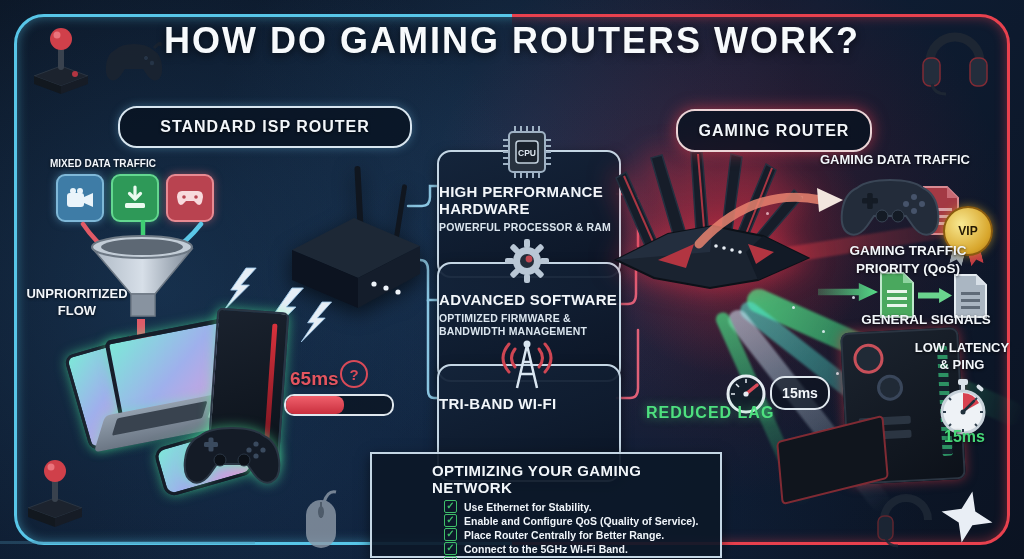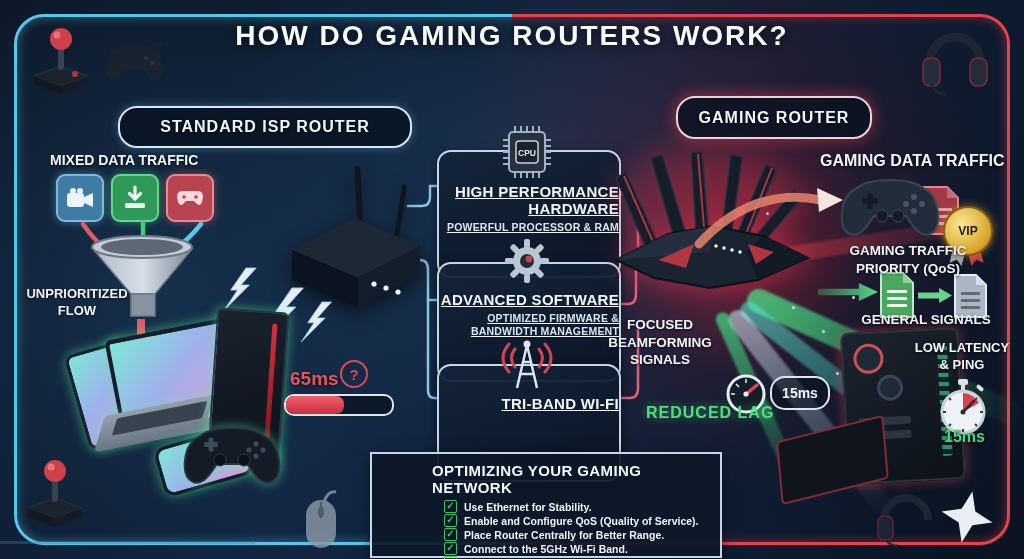--- a/index.html
+++ b/index.html
@@ -17,7 +17,7 @@
   .frame{position:absolute;inset:14px;border-radius:30px;border:3px solid;pointer-events:none;z-index:1;}
   .frame-l{border-color:#58c6e8;clip-path:inset(0 50% 0 0);box-shadow:0 0 12px rgba(88,198,232,.45) inset;}
   .frame-r{border-color:#e8414e;clip-path:inset(0 0 0 50%);box-shadow:0 0 12px rgba(232,65,78,.45) inset;}
-  .t-main{top:20px;left:0;width:100%;text-align:center;font-size:28px;font-weight:700;letter-spacing:2px;color:#f7fafc;text-shadow:0 2px 8px rgba(0,0,0,.65);z-index:4;}
+  .t-main{top:20px;left:0;width:100%;text-align:center;font-size:36px;font-weight:700;letter-spacing:2px;color:#f7fafc;text-shadow:0 2px 8px rgba(0,0,0,.65);z-index:4;}
   .t-sub{top:60px;left:0;width:100%;text-align:center;font-size:25px;font-weight:700;letter-spacing:3px;color:#a8d8ec;text-shadow:0 2px 6px rgba(0,0,0,.6);z-index:4;}
   .pill{border:2px solid #d8e6f0;border-radius:19px;background:rgba(8,18,32,.78);display:flex;align-items:center;justify-content:center;font-size:16px;font-weight:700;letter-spacing:1px;z-index:4;text-shadow:0 1px 3px rgba(0,0,0,.7);}
   .pill-left{left:118px;top:106px;width:290px;height:38px;box-shadow:0 0 10px rgba(120,200,240,.35);}

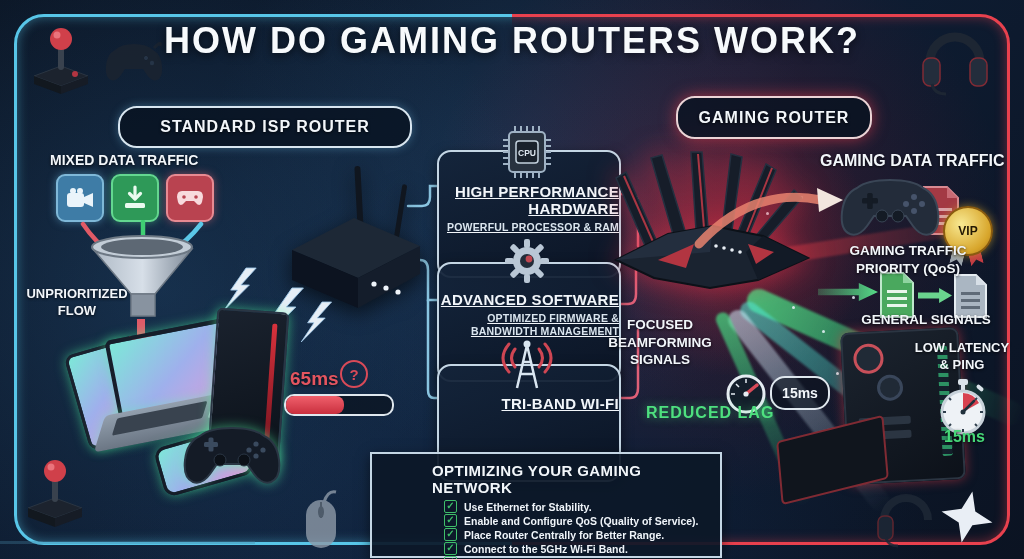--- a/index.html
+++ b/index.html
@@ -21,7 +21,7 @@
   .t-sub{top:60px;left:0;width:100%;text-align:center;font-size:25px;font-weight:700;letter-spacing:3px;color:#a8d8ec;text-shadow:0 2px 6px rgba(0,0,0,.6);z-index:4;}
   .pill{border:2px solid #d8e6f0;border-radius:19px;background:rgba(8,18,32,.78);display:flex;align-items:center;justify-content:center;font-size:16px;font-weight:700;letter-spacing:1px;z-index:4;text-shadow:0 1px 3px rgba(0,0,0,.7);}
   .pill-left{left:118px;top:106px;width:290px;height:38px;box-shadow:0 0 10px rgba(120,200,240,.35);}
-  .pill-right{left:676px;top:96px;width:192px;height:39px;box-shadow:0 0 16px rgba(240,60,75,.6);border-color:#ecd4d6;}
+  .pill-right{left:676px;top:109px;width:192px;height:39px;box-shadow:0 0 16px rgba(240,60,75,.6);border-color:#ecd4d6;}
   .lbl{font-weight:700;text-shadow:0 1px 3px rgba(0,0,0,.75);z-index:4;}
   .sq{width:44px;height:44px;border-radius:9px;display:flex;align-items:center;justify-content:center;z-index:3;}
   .sq-blue{background:#3e7ca6;border:2px solid #7fb8d8;box-shadow:0 0 8px rgba(110,190,230,.5);}

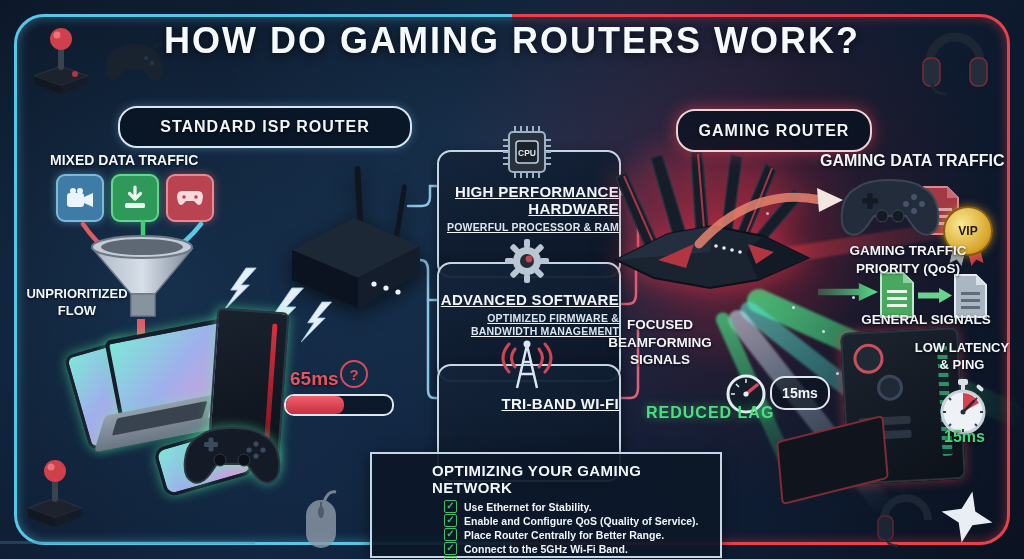--- a/index.html
+++ b/index.html
@@ -70,7 +70,7 @@
     </g>
   </svg>
 
-  <div class="abs lbl" style="left:50px;top:152px;font-size:14px;">MIXED DATA TRAFFIC</div>
+  <div class="abs lbl" style="left:50px;top:158px;font-size:10px;">MIXED DATA TRAFFIC</div>
 
   <div class="abs sq sq-blue" style="left:56px;top:174px;">
     <svg width="28" height="22" viewBox="0 0 28 22">

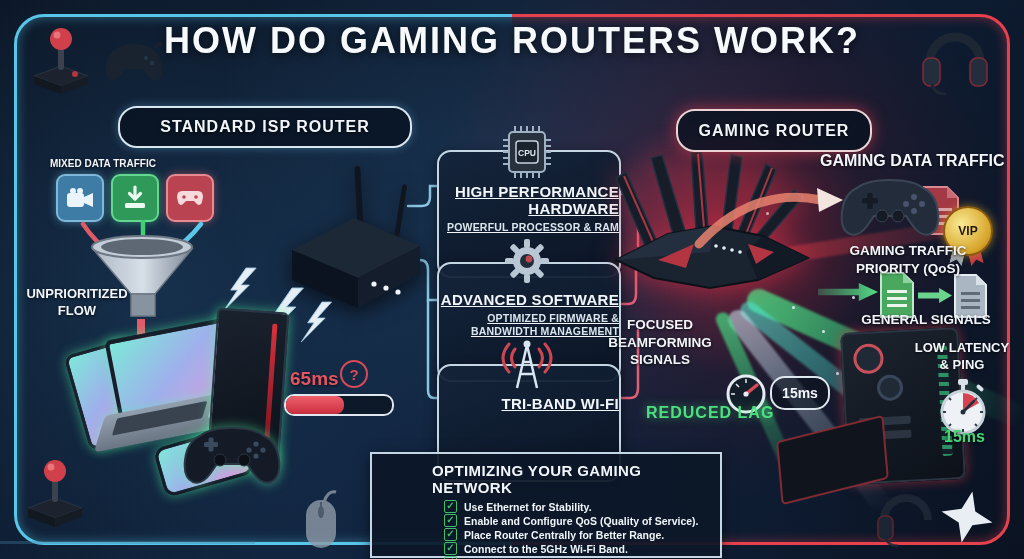--- a/index.html
+++ b/index.html
@@ -297,7 +297,7 @@
     <polygon points="124,8 150,20 126,32" fill="#f2e6de"></polygon>
   </svg>
 
-  <div class="abs lbl" style="left:820px;top:152px;font-size:16px;">GAMING DATA TRAFFIC</div>
+  <div class="abs lbl" style="left:820px;top:152px;font-size:13px;">GAMING DATA TRAFFIC</div>
 
   <svg class="abs" style="left:920px;top:184px;z-index:3;" width="42" height="54" viewBox="0 0 42 54">
     <path d="M4,3 h23 l11,11 v36 h-34 z" fill="#a33944" stroke="#d88a92" stroke-width="2"></path>

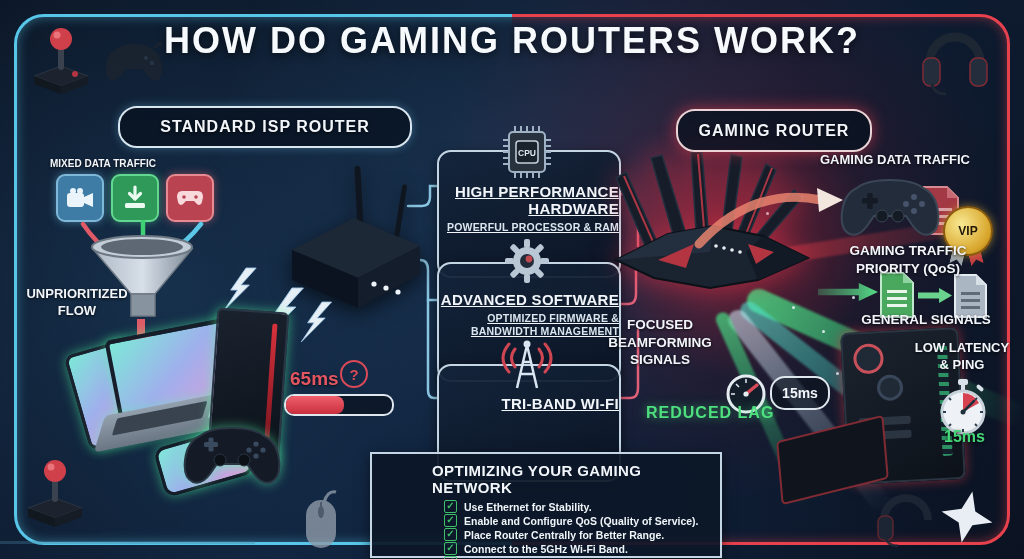--- a/index.html
+++ b/index.html
@@ -27,7 +27,7 @@
   .sq-blue{background:#3e7ca6;border:2px solid #7fb8d8;box-shadow:0 0 8px rgba(110,190,230,.5);}
   .sq-green{background:#2e9958;border:2px solid #63d890;box-shadow:0 0 8px rgba(90,230,150,.5);}
   .sq-red{background:#b94350;border:2px solid #e88a92;box-shadow:0 0 8px rgba(235,110,120,.5);}
-  .fb{left:437px;width:180px;border:2.5px solid #c4d6e4;border-radius:14px;background:linear-gradient(160deg,rgba(20,36,58,.94),rgba(10,20,36,.94));box-shadow:0 4px 12px rgba(0,0,0,.5);text-align:right;z-index:3;text-decoration:underline;}
+  .fb{left:437px;width:180px;border:2.5px solid #c4d6e4;border-radius:14px;background:linear-gradient(160deg,rgba(20,36,58,.94),rgba(10,20,36,.94));box-shadow:0 4px 12px rgba(0,0,0,.5);text-align:left;z-index:3;}
   .fb-title{font-size:15px;font-weight:700;line-height:1.12;letter-spacing:.3px;}
   .fb-sub{font-size:10.5px;font-weight:700;color:#dbe6ef;line-height:1.25;margin-top:3px;letter-spacing:.2px;}
   .chk-box{left:370px;top:452px;width:300px;height:102px;border:2.5px solid #c4d6e4;border-radius:0;background:rgba(12,24,40,.93);box-shadow:0 4px 12px rgba(0,0,0,.5);z-index:4;padding-left:48px;}

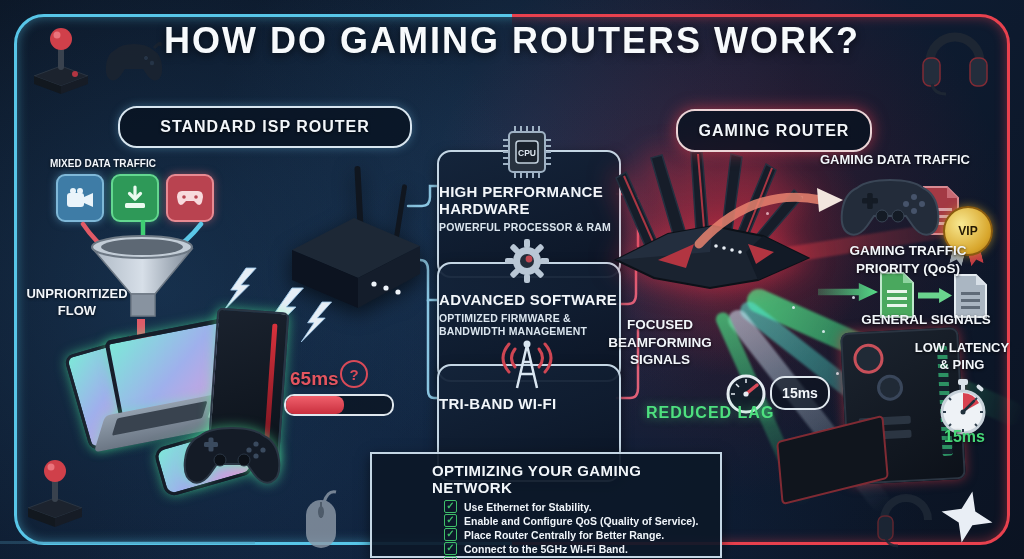--- a/index.html
+++ b/index.html
@@ -343,7 +343,6 @@
   </svg>
   <div class="abs lbl" style="left:856px;top:312px;width:140px;font-size:13.5px;text-align:center;">GENERAL SIGNALS</div>
 
-  <div class="abs lbl" style="left:600px;top:316px;width:120px;font-size:13.5px;text-align:center;line-height:1.3;">FOCUSED BEAMFORMING SIGNALS</div>
   <svg class="abs" style="left:724px;top:372px;z-index:4;" width="44" height="44" viewBox="0 0 44 44">
     <circle cx="22" cy="22" r="18" fill="#141e2b" stroke="#e5ecf2" stroke-width="3"></circle>
     <g stroke="#e5ecf2" stroke-width="1.5">

